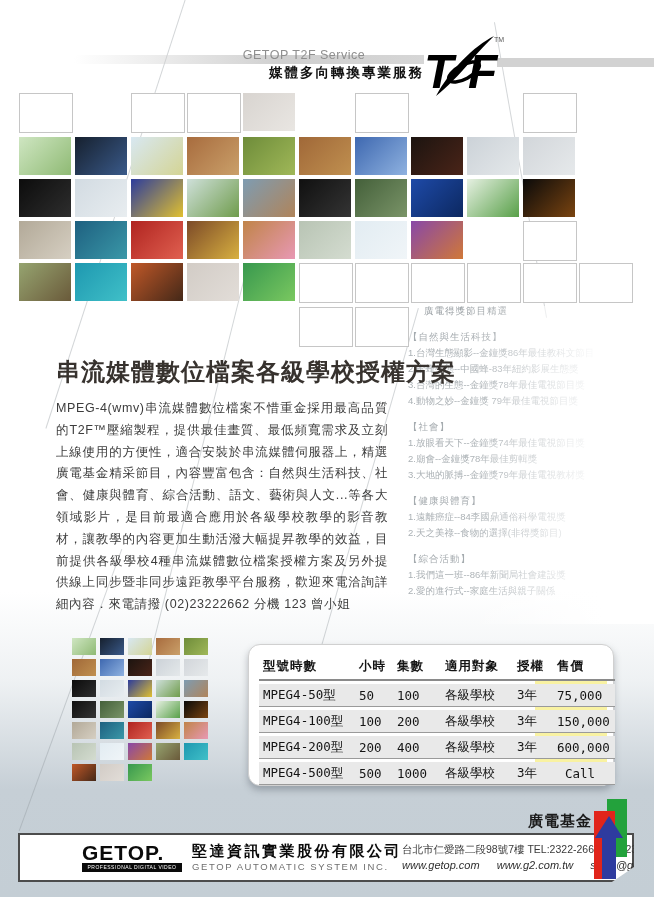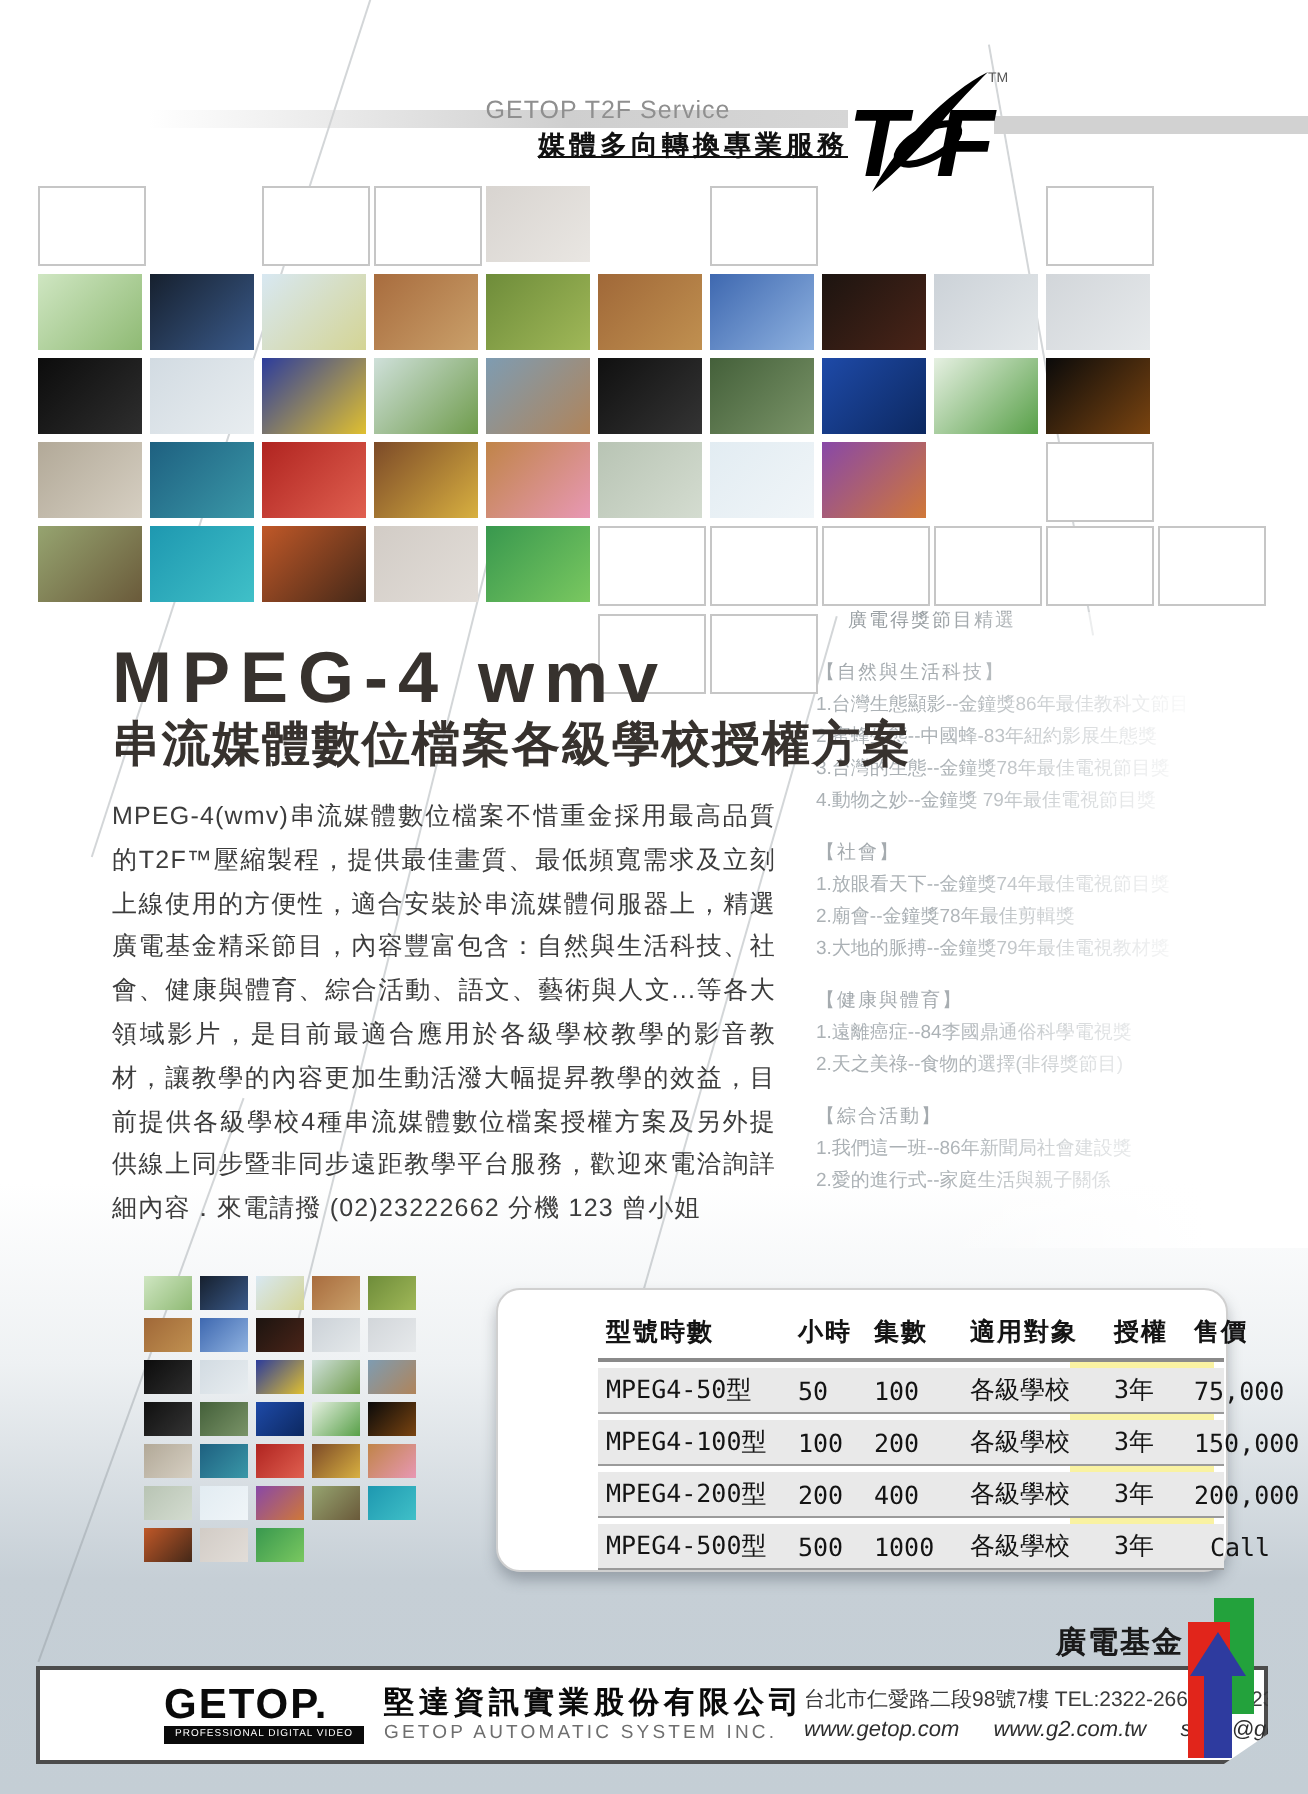--- a/index.html
+++ b/index.html
@@ -15,7 +15,7 @@
   .svc-en{position:absolute;left:184px;top:48px;width:240px;text-align:center;
     font-size:12.5px;color:#8f8f8f;letter-spacing:.5px;z-index:3;}
   .svc-zh{position:absolute;left:184px;top:64px;width:240px;text-align:right;
-    font-size:13.5px;font-weight:bold;color:#111;letter-spacing:2px;z-index:3;text-decoration:underline;}
+    font-size:13.5px;font-weight:bold;color:#111;letter-spacing:2px;z-index:3;}
   .t2f-logo{position:absolute;left:424px;top:36px;width:76px;height:64px;z-index:3;}
   .t2f-tm{position:absolute;left:494px;top:36px;font-size:7px;color:#555;z-index:3;}
   

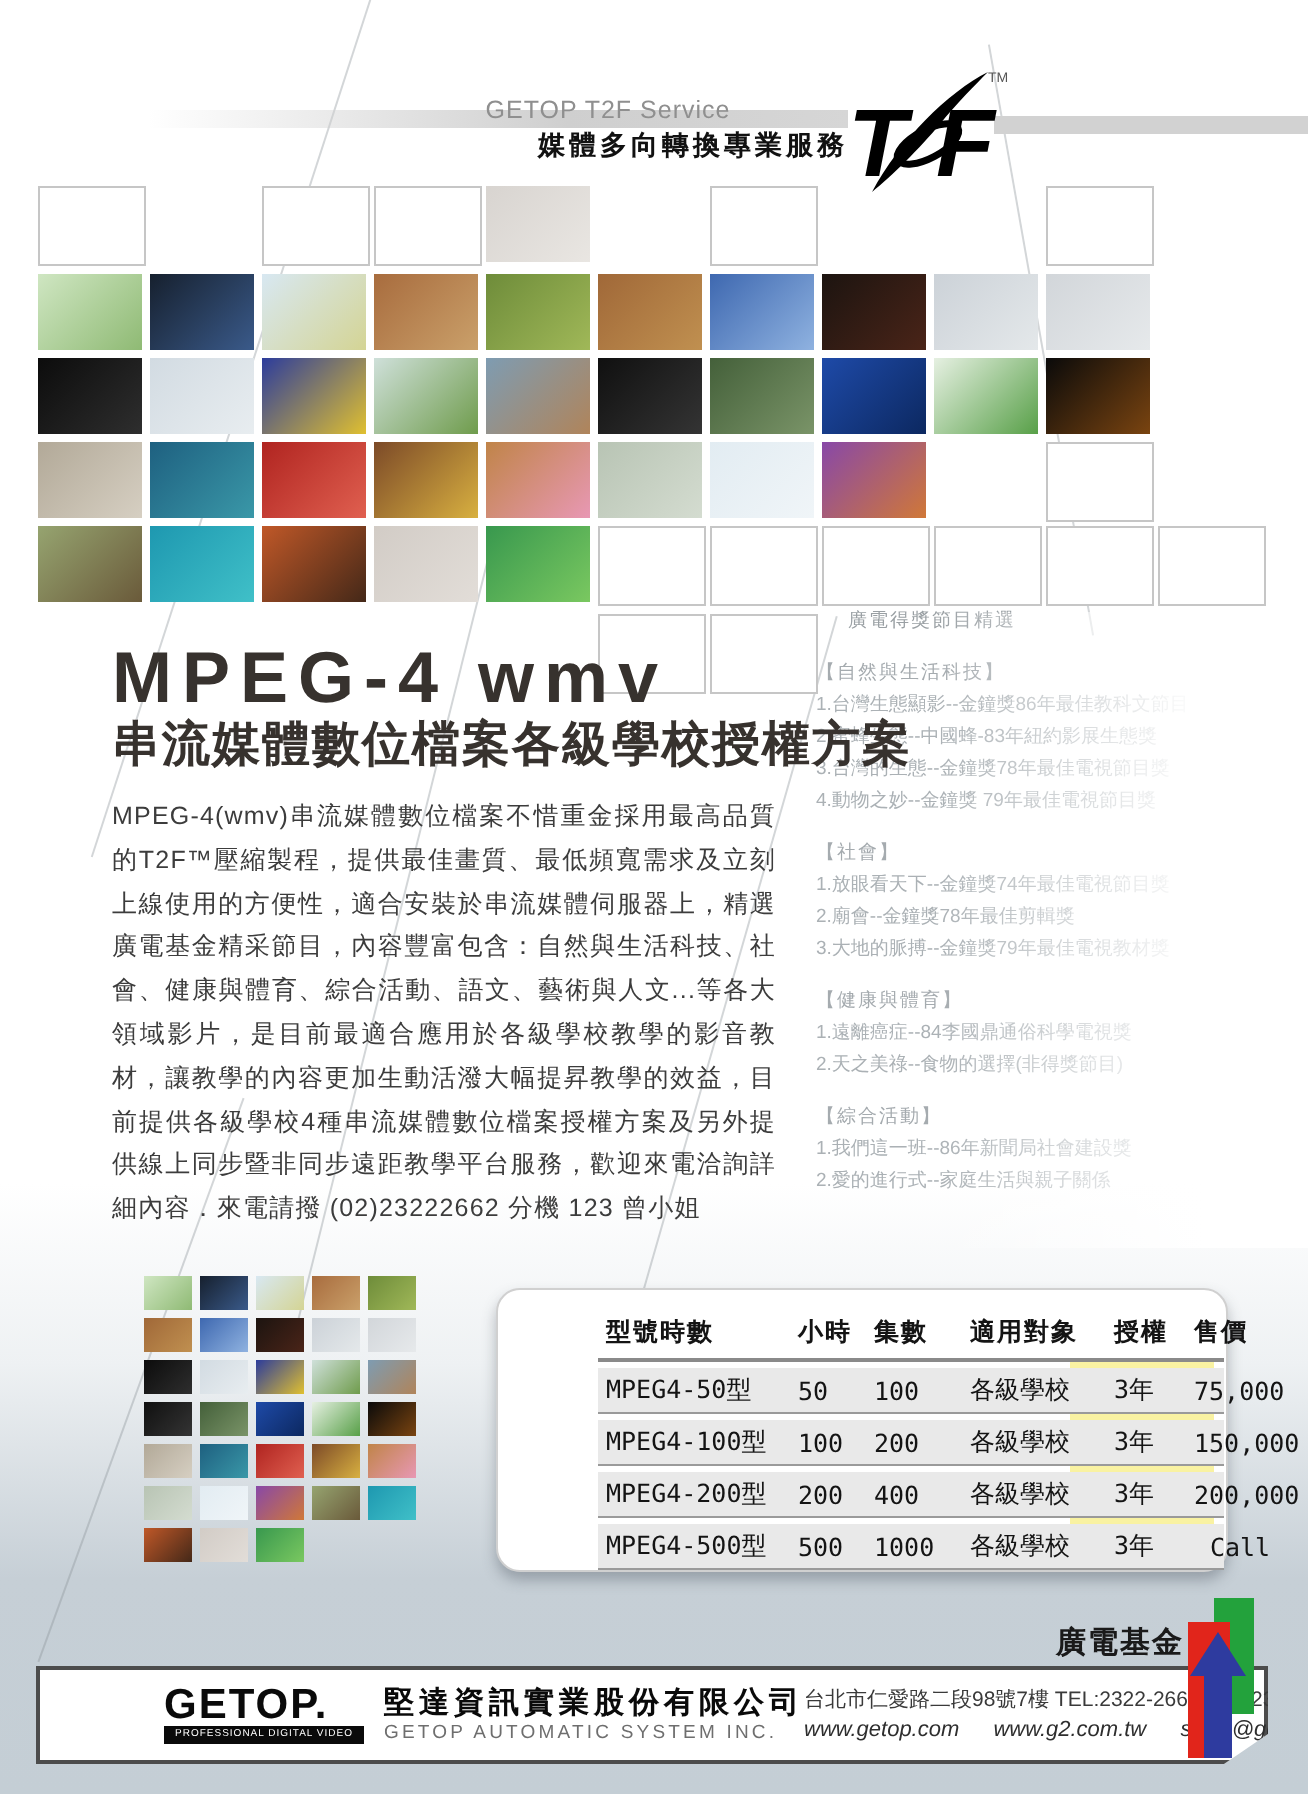--- a/index.html
+++ b/index.html
@@ -149,7 +149,6 @@
       <div class="cell gbox" style="left: 355px; top: 307px; width: 52px; height: 38px;"></div>
     </div>
 
-  <div class="title-en">MPEG-4 wmv</div>
   <div class="title-zh">串流媒體數位檔案各級學校授權方案</div>
 
   <div class="intro">MPEG-4(wmv)串流媒體數位檔案不惜重金採用最高品質的T2F™壓縮製程，提供最佳畫質、最低頻寬需求及立刻上線使用的方便性，適合安裝於串流媒體伺服器上，精選廣電基金精采節目，內容豐富包含：自然與生活科技、社會、健康與體育、綜合活動、語文、藝術與人文...等各大領域影片，是目前最適合應用於各級學校教學的影音教材，讓教學的內容更加生動活潑大幅提昇教學的效益，目前提供各級學校4種串流媒體數位檔案授權方案及另外提供線上同步暨非同步遠距教學平台服務，歡迎來電洽詢詳細內容．來電請撥 (02)23222662 分機 123 曾小姐</div>

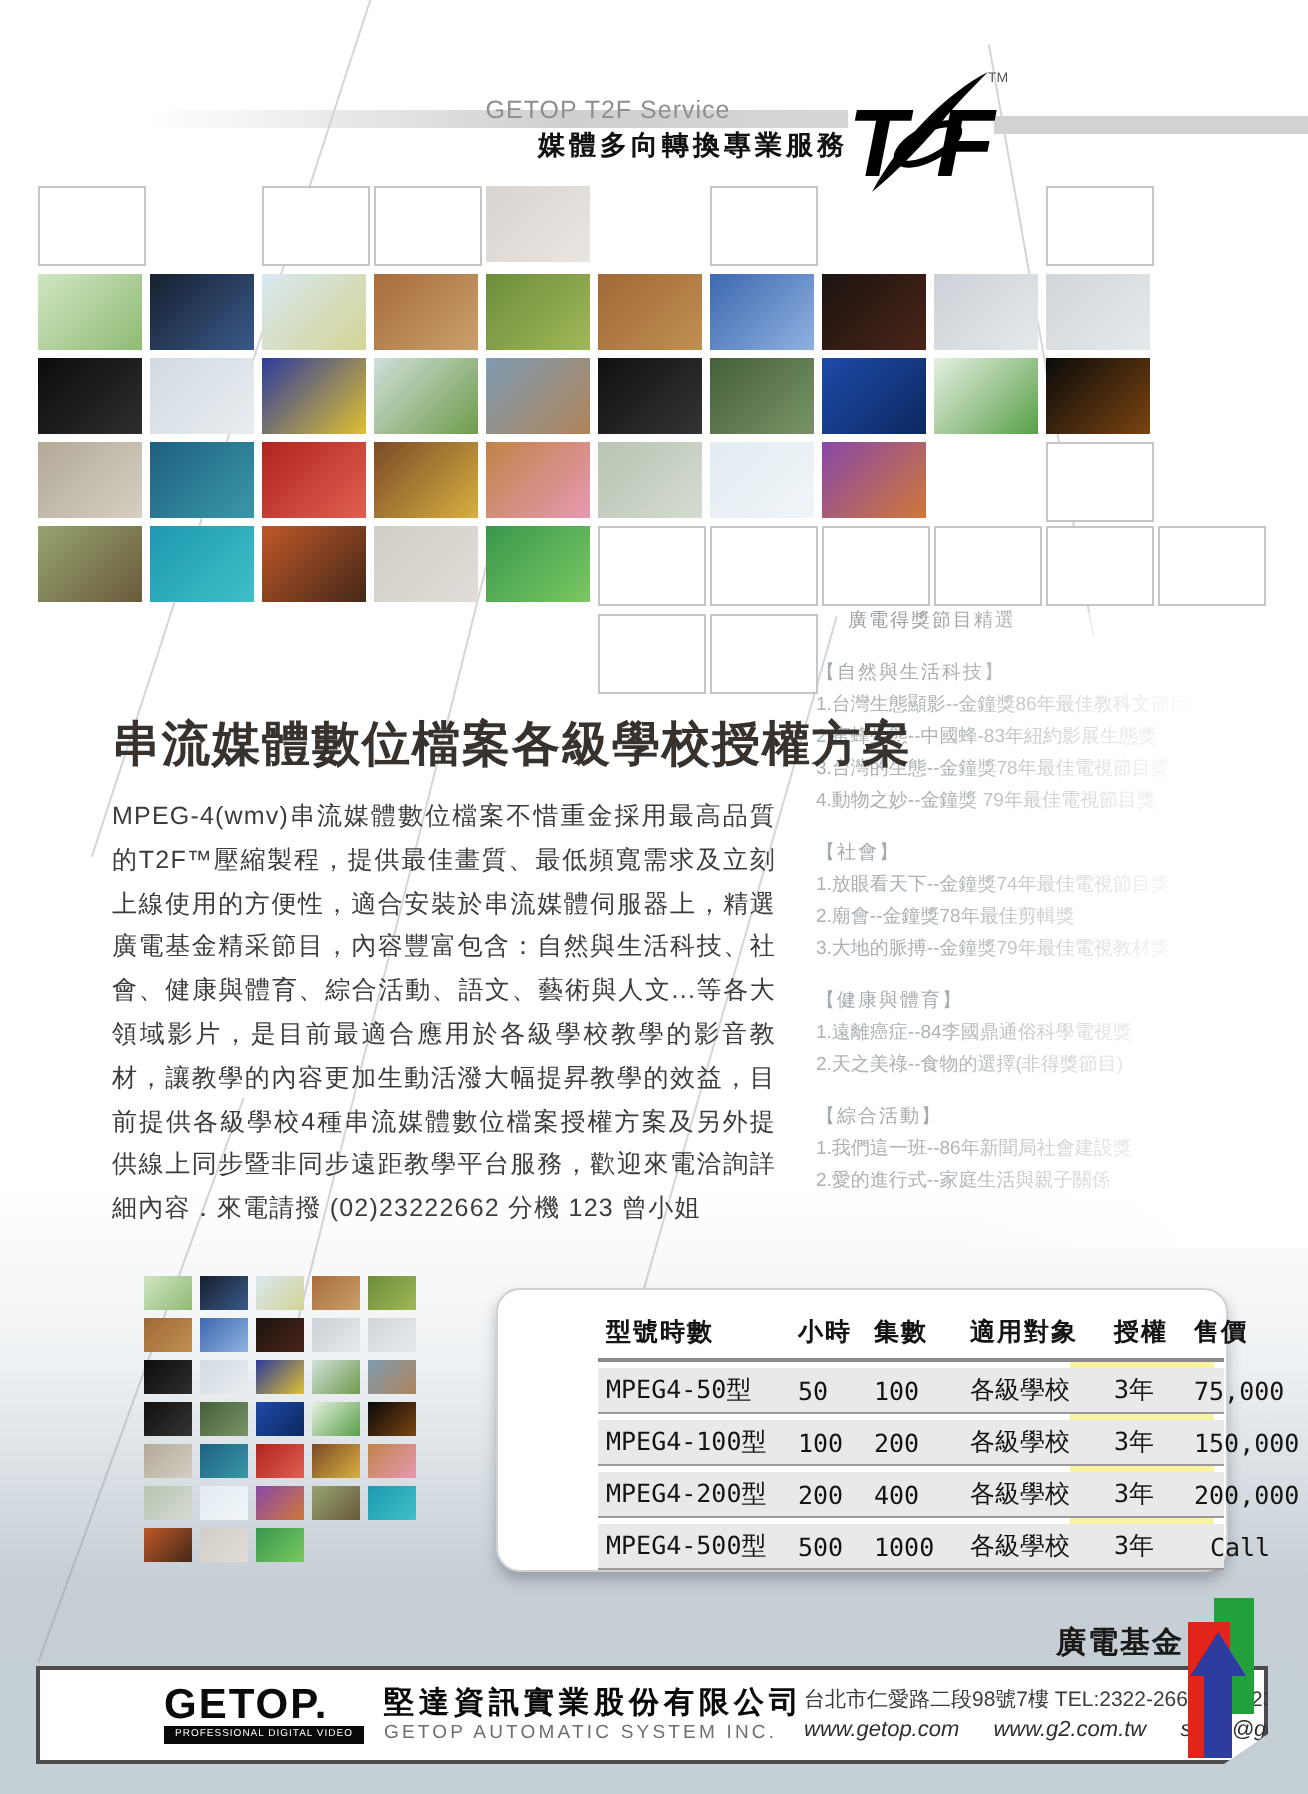--- a/index.html
+++ b/index.html
@@ -42,7 +42,7 @@
   
   .panel{position:absolute;left:248px;top:644px;width:364px;height:140px;background:#fff;
     border:1px solid #d0d0d0;border-radius:12px;box-shadow:0 4px 7px rgba(60,70,80,.35);z-index:6;}
-  .tbl{position:absolute;left:10px;top:8px;width:313px;margin-left:40px;}
+  .tbl{position:absolute;left:10px;top:8px;width:356px;}
   .trow{display:grid;grid-template-columns:96px 38px 48px 72px 40px 50px;align-items:center;height:22px;}
   .thead{font-weight:bold;color:#141414;font-size:12.5px;letter-spacing:1px;height:26px;
     border-bottom:2px solid #8a8a8a;}

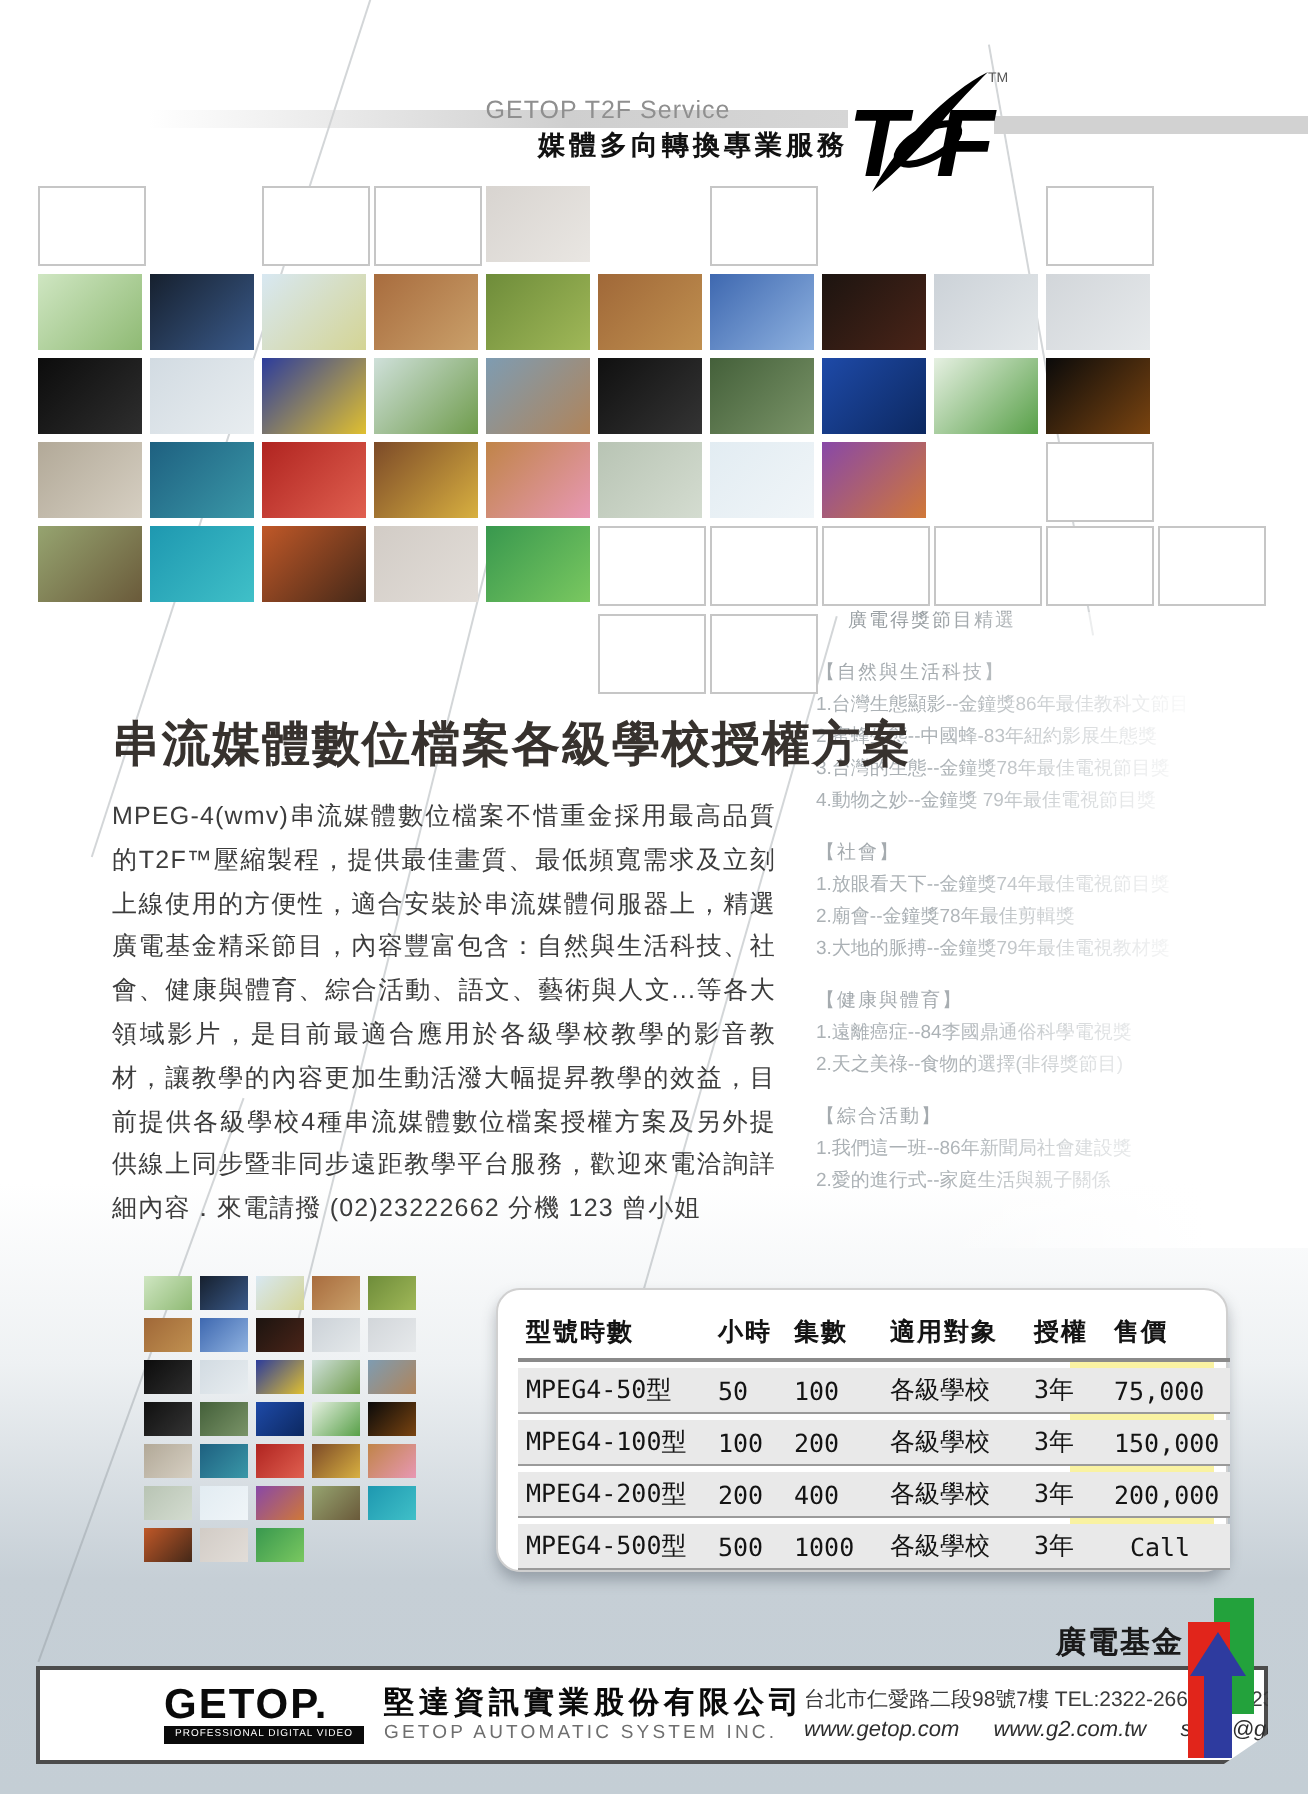--- a/index.html
+++ b/index.html
@@ -242,7 +242,7 @@
           <span>400</span>
           <span>各級學校</span>
           <span>3年</span>
-          <span class="pricecell">200,000</span>
+          <span class="pricecell">600,000</span>
         </div>
         <div class="trow tdata">
           <span>MPEG4-500型</span>

